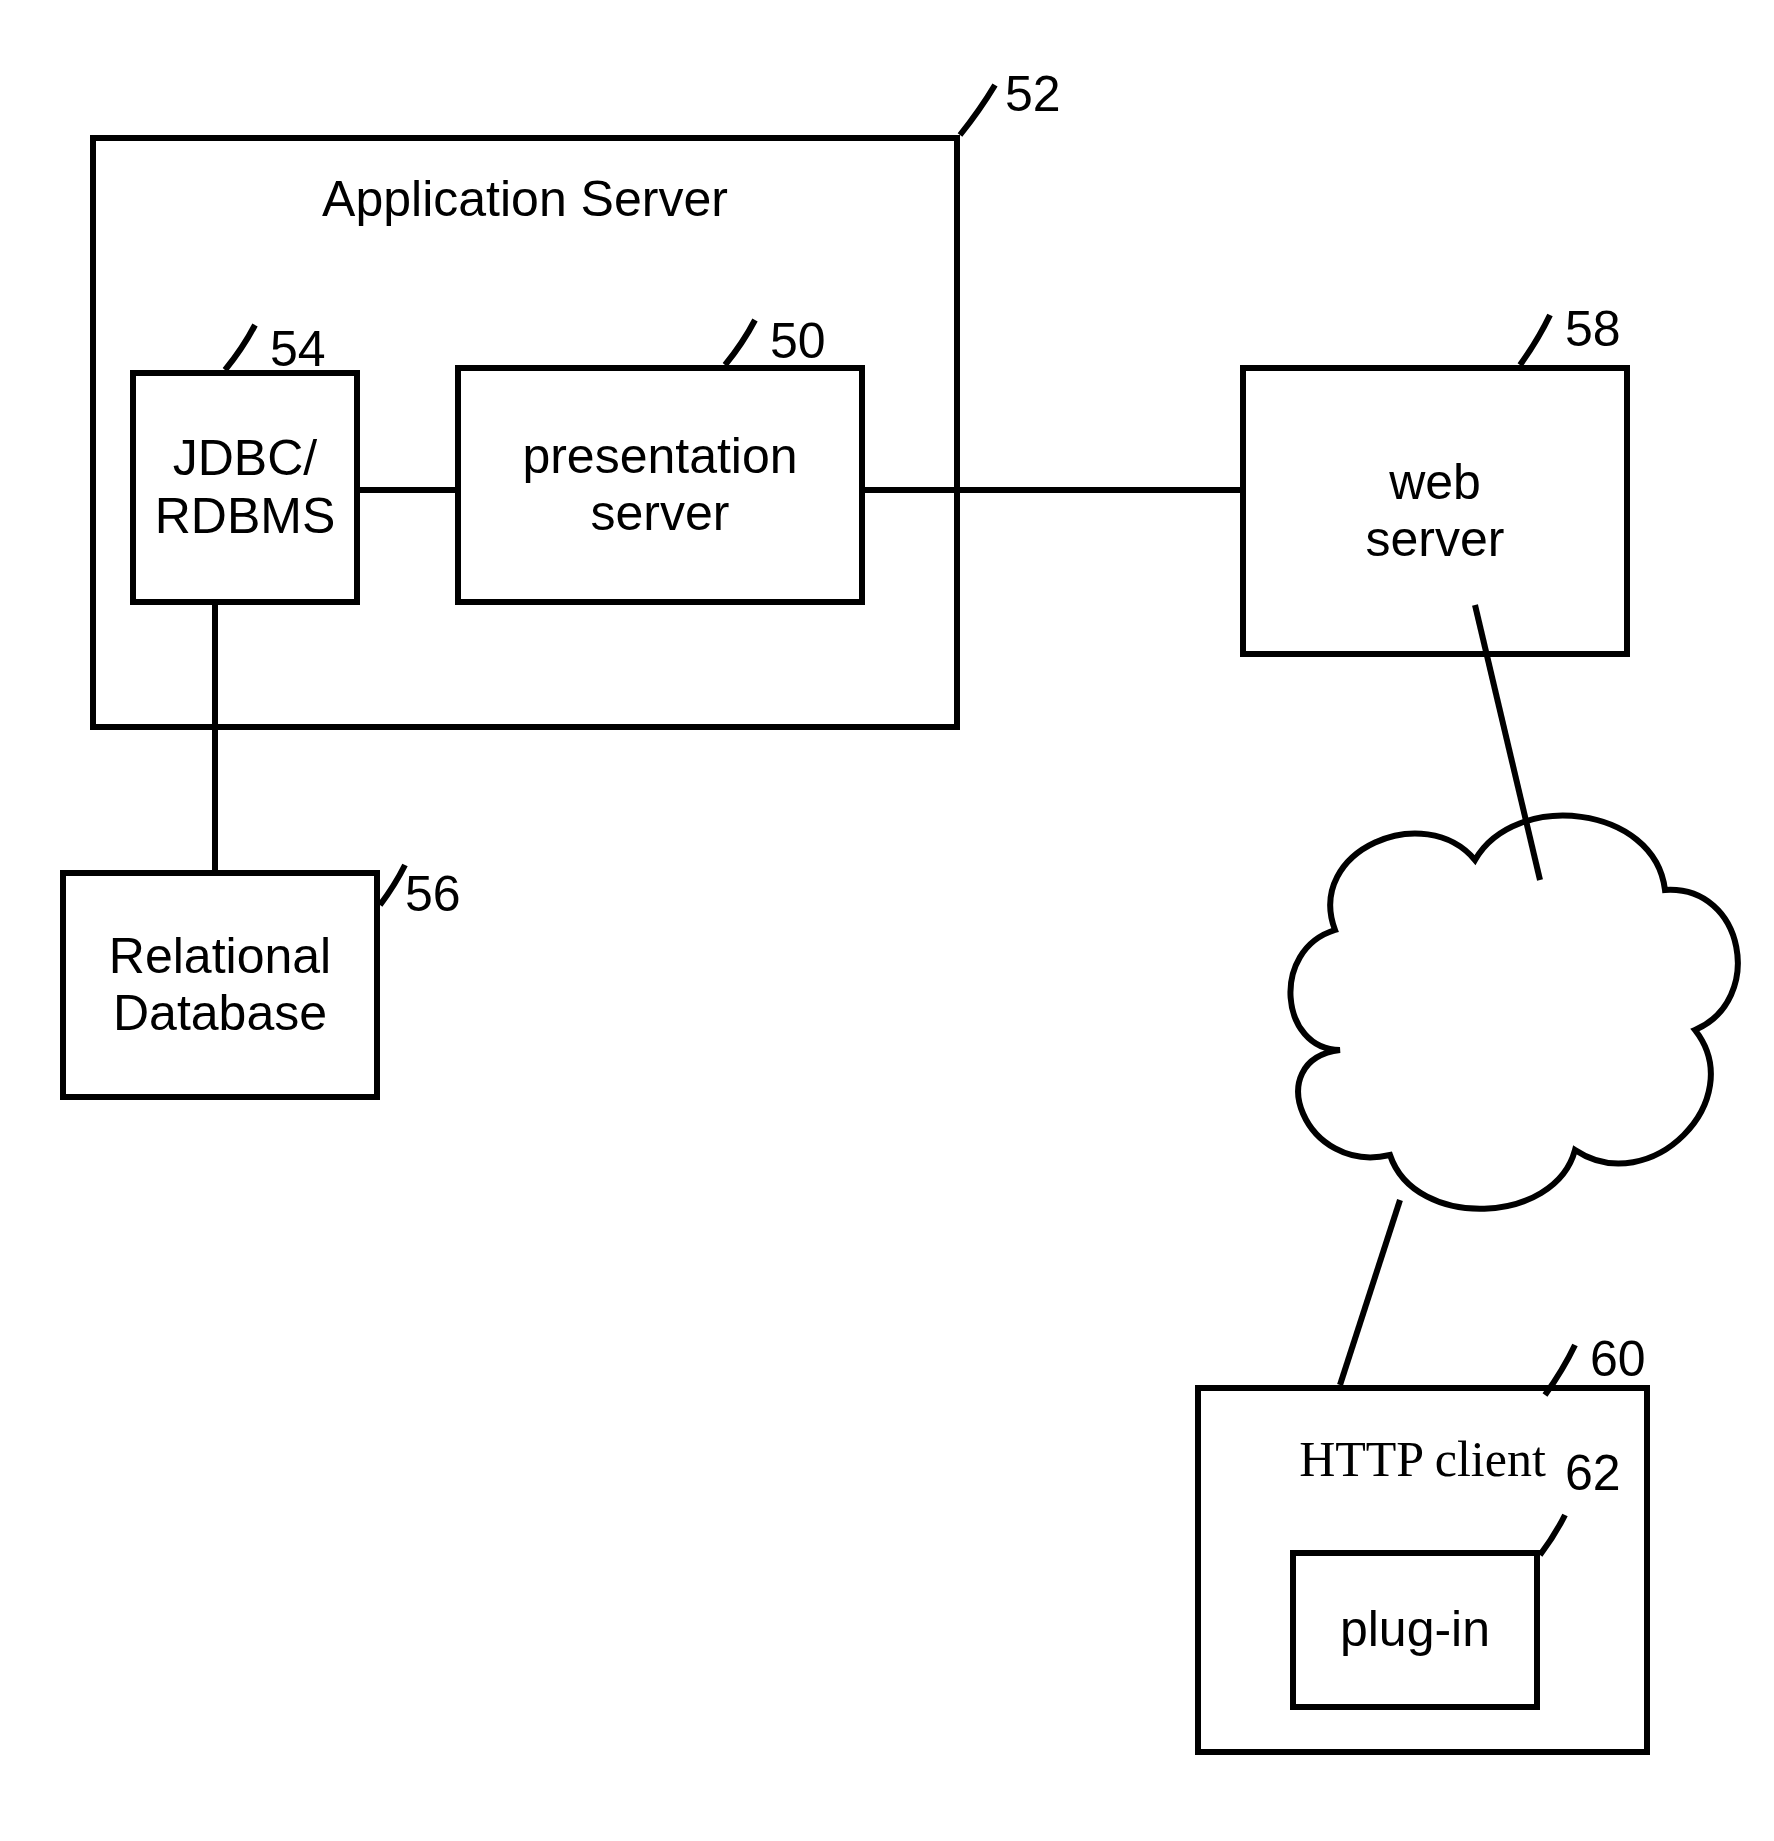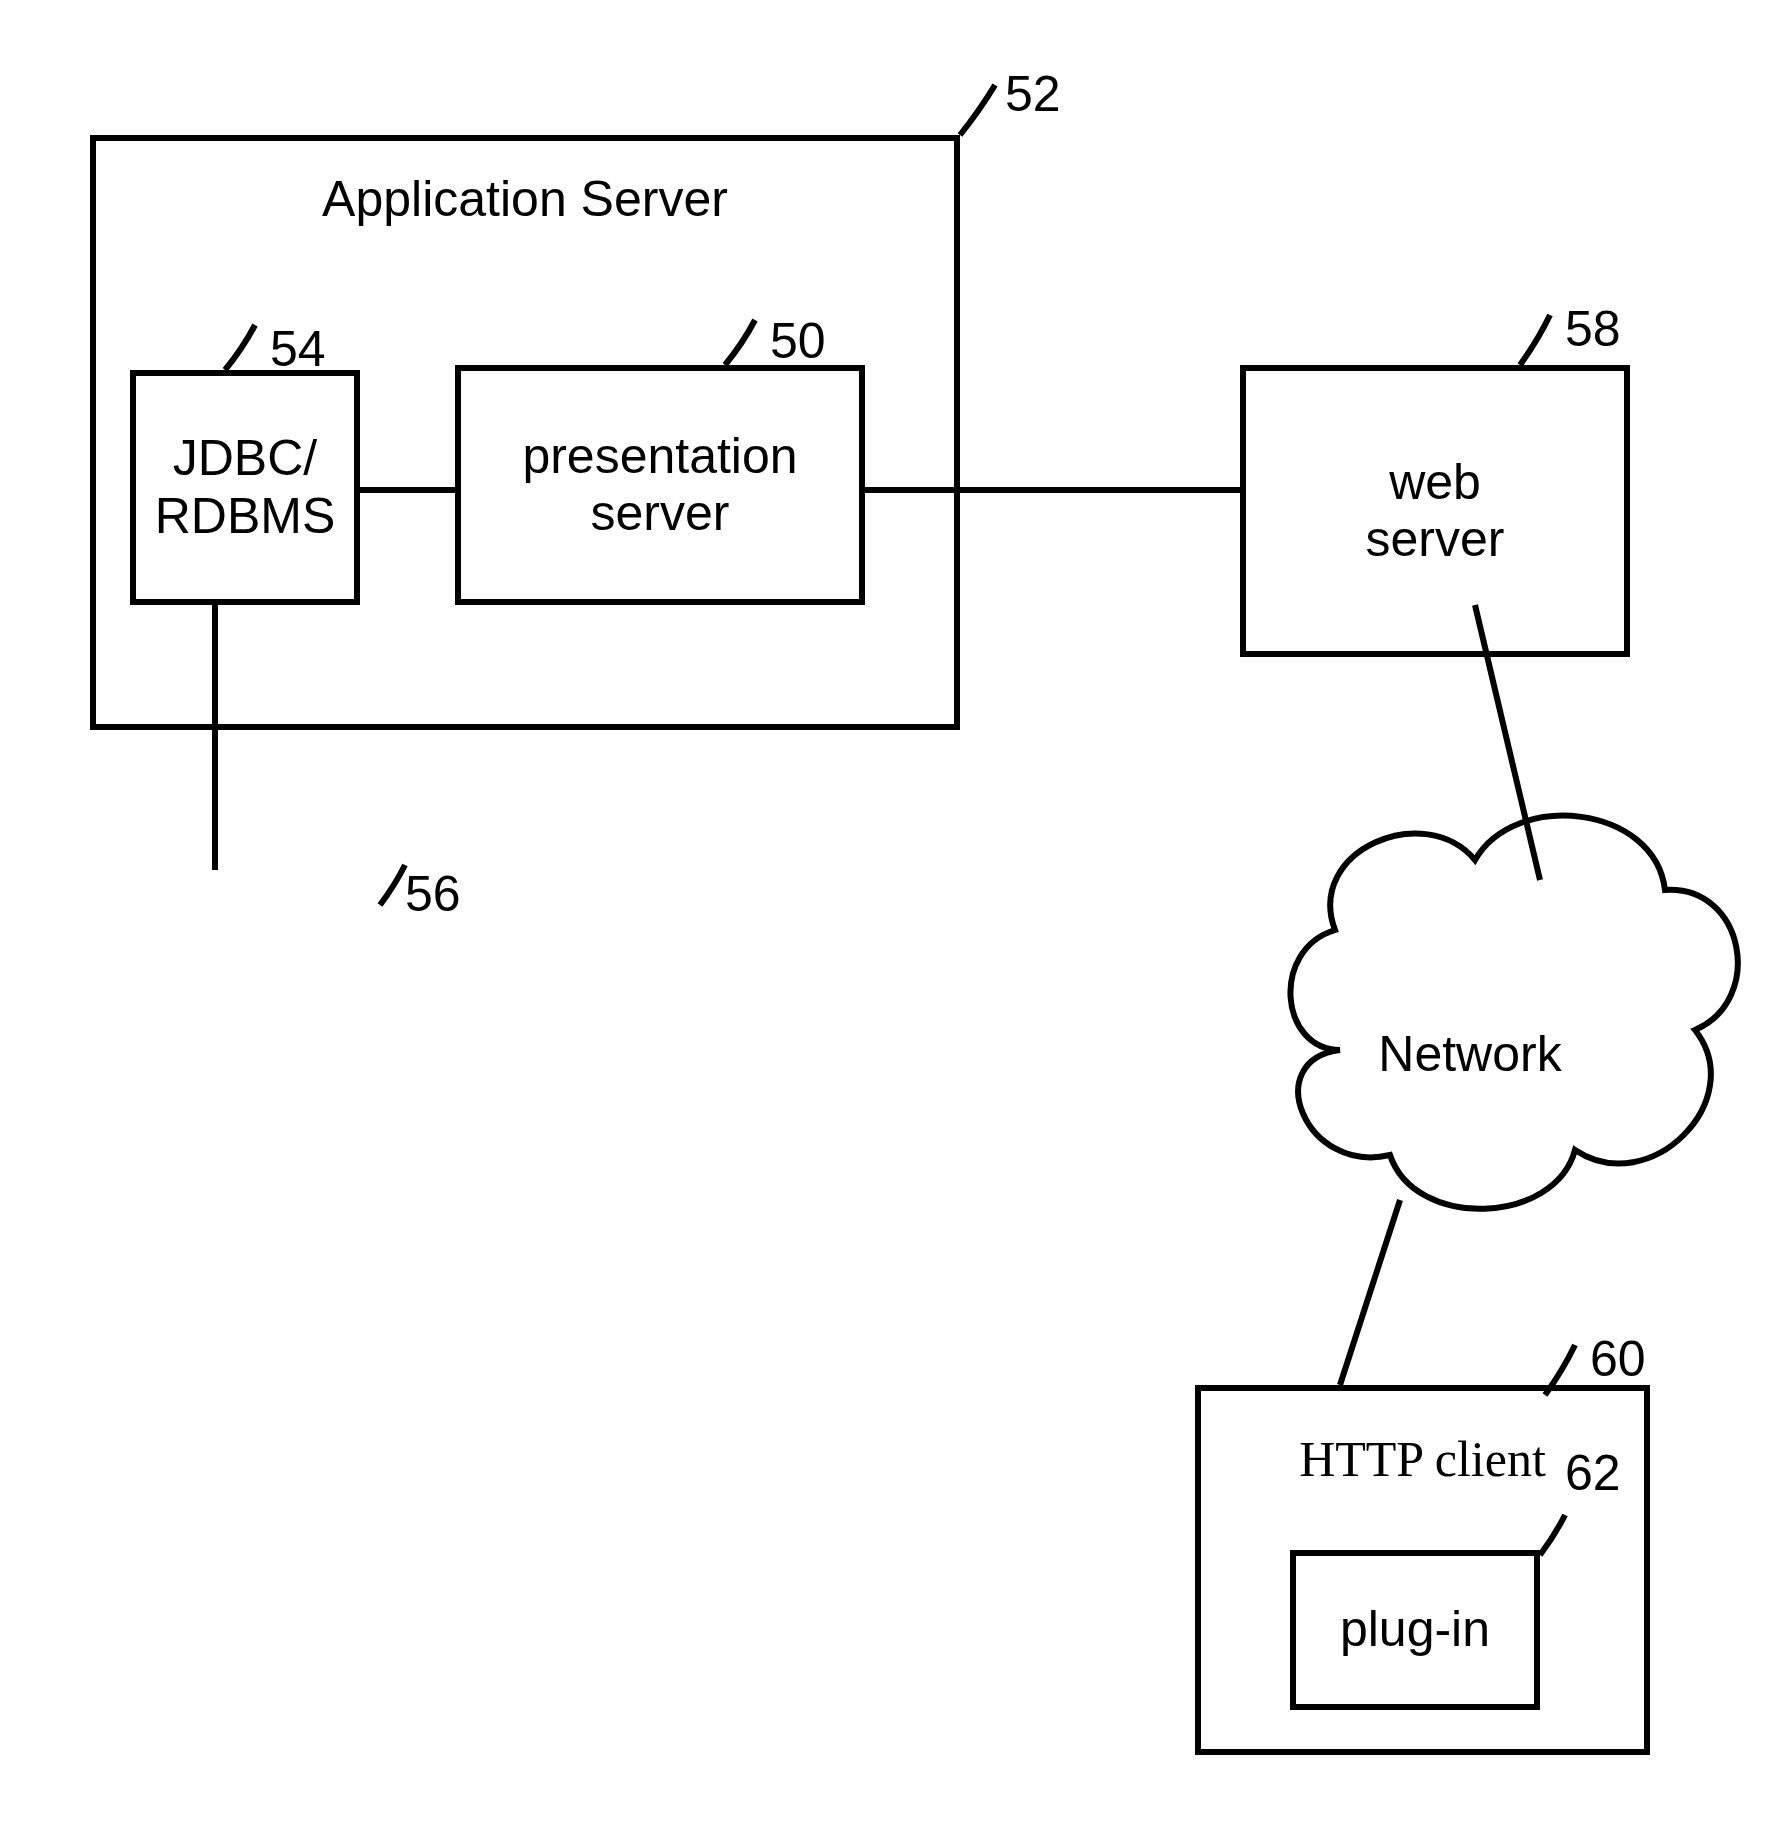--- a/index.html
+++ b/index.html
@@ -75,6 +75,8 @@
   <div class="box" style="left:455px; top:365px; width:410px; height:240px; white-space:pre-line;">presentation
 server</div>
 
+  <div class="box" style="left:60px; top:870px; width:320px; height:230px; white-space:pre-line;">Relational
+Database</div>
 
   <div class="box" style="left:1240px; top:365px; width:390px; height:292px; white-space:pre-line;">web
 server</div>

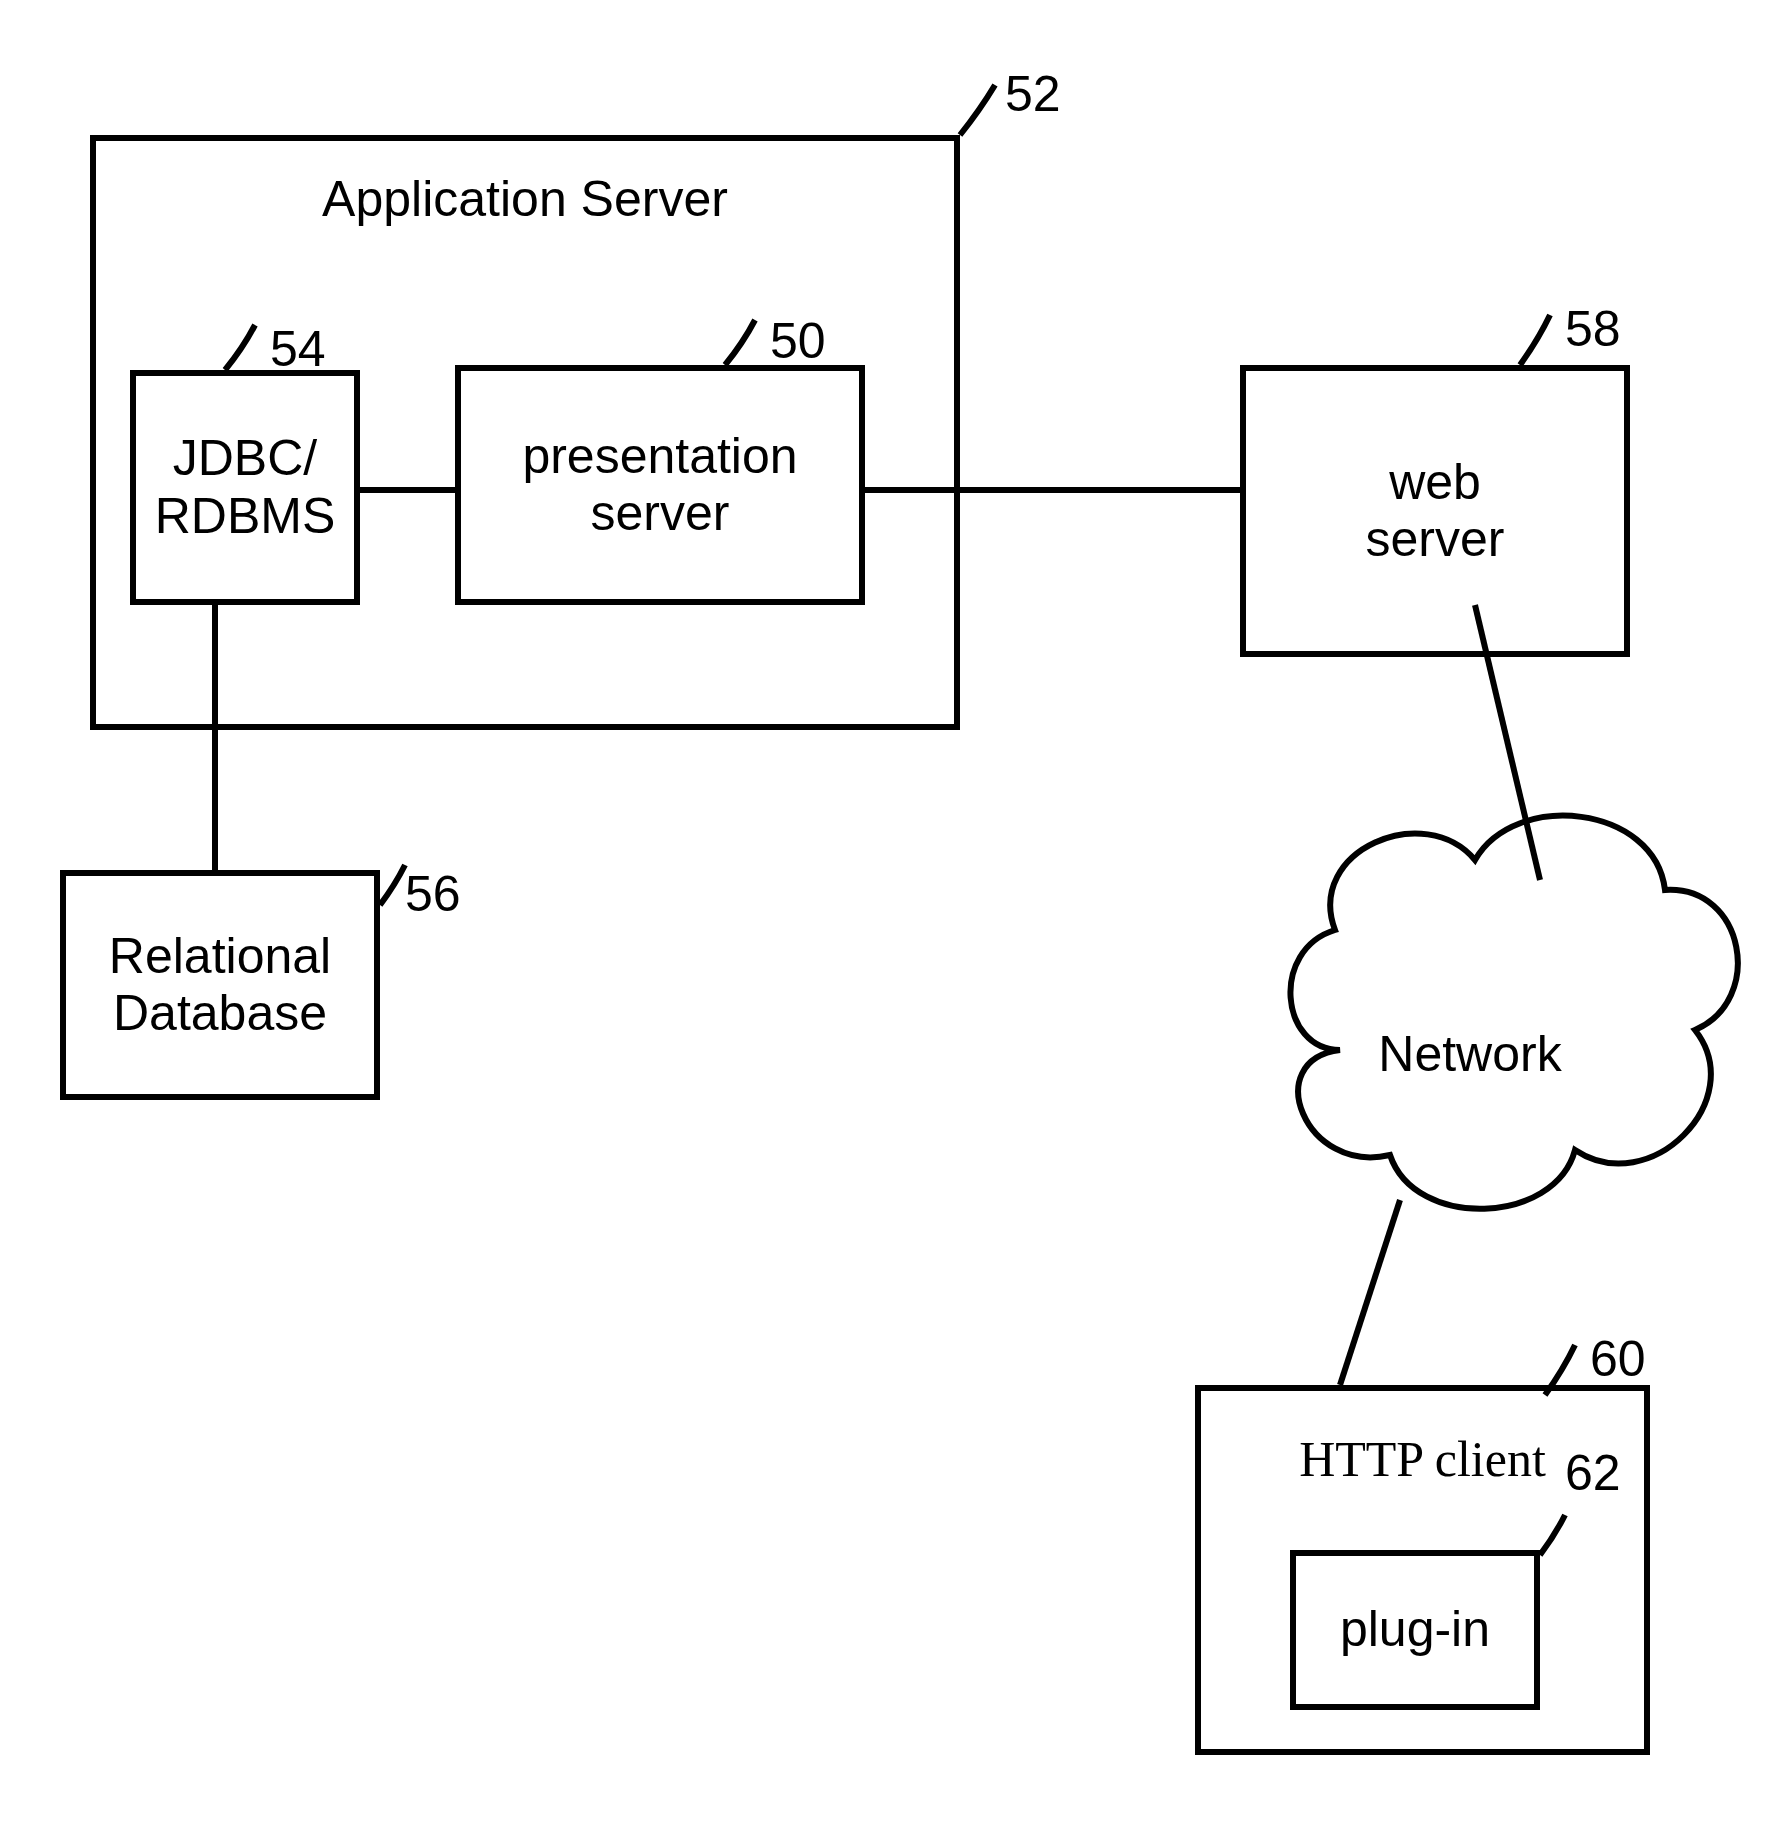--- a/index.html
+++ b/index.html
@@ -81,7 +81,6 @@
   <div class="box" style="left:1240px; top:365px; width:390px; height:292px; white-space:pre-line;">web
 server</div>
 
-  <div class="cloud-text" style="left:1345px; top:1025px; width:250px;">Network</div>
 
   <div class="box outer" style="left:1195px; top:1385px; width:455px; height:370px; padding-top:40px;font-family:Liberation Serif, serif;">
     <span class="label" style="position:static;">HTTP client</span>

